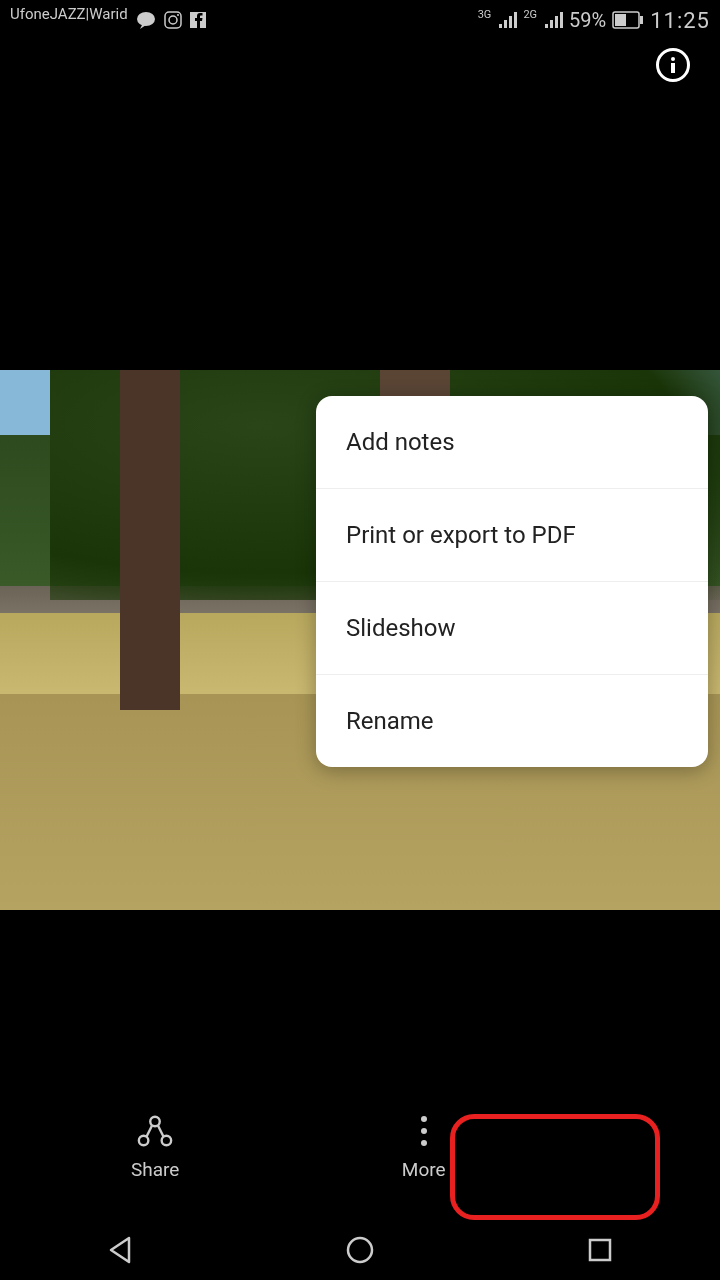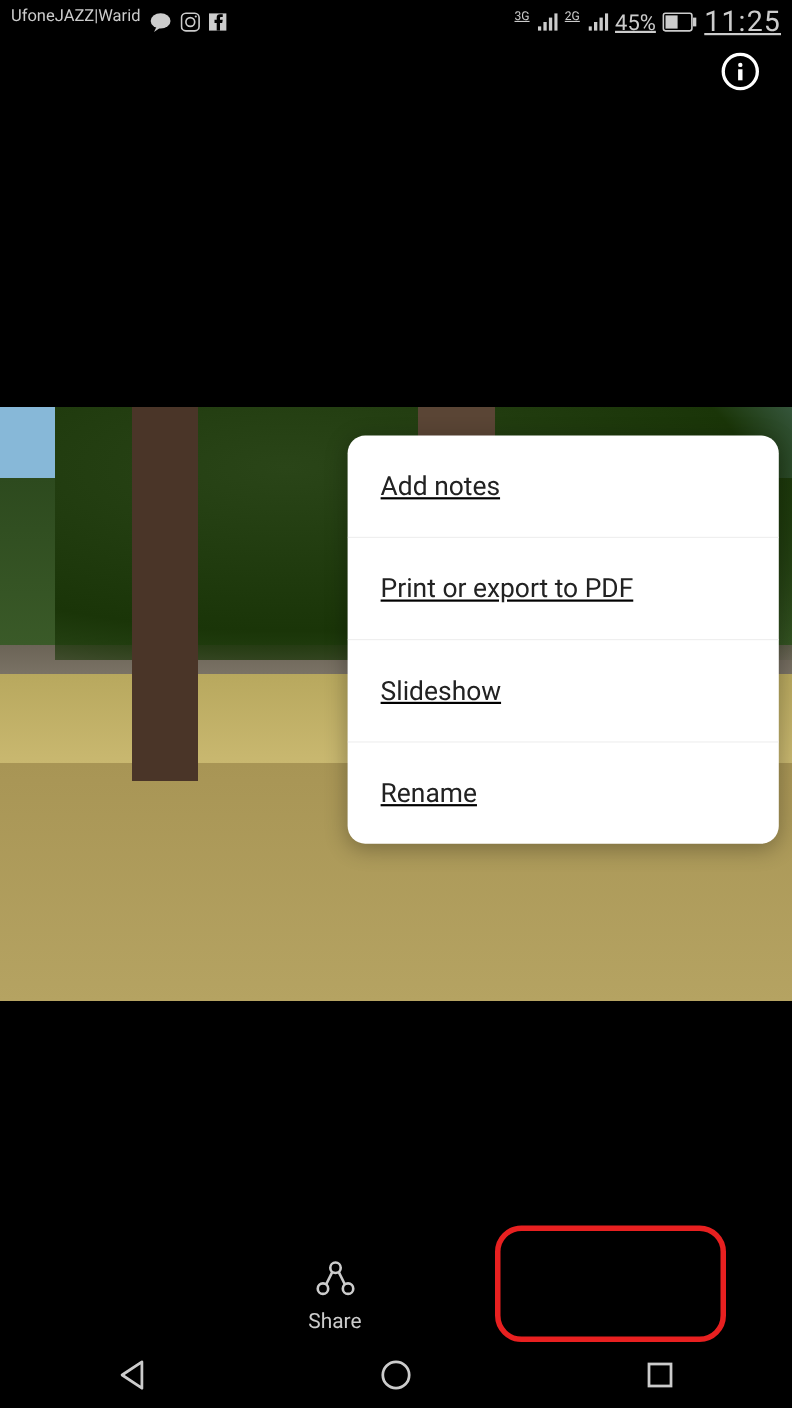--- a/index.html
+++ b/index.html
@@ -46,7 +46,6 @@
       align-items: center;
       gap: 6px;
       font-size: 20px;
-      text-decoration: underline;
     }
     .signal-label { font-size:11px; margin-right:2px; position:relative; top:-6px;}
     .top-actions {

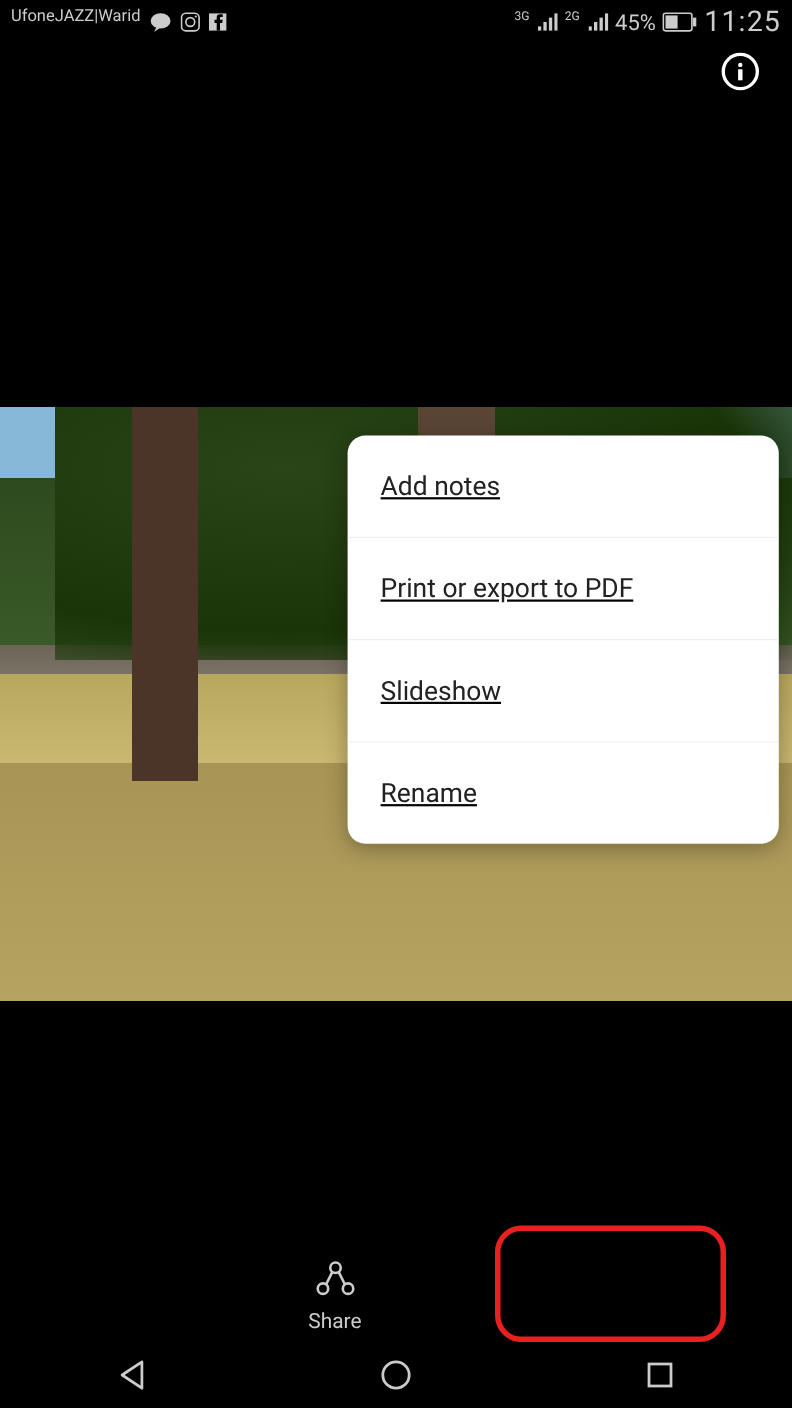--- a/index.html
+++ b/index.html
@@ -224,7 +224,7 @@
         <rect x="10" y="4" width="3" height="12" fill="#ccc"></rect>
         <rect x="15" y="0" width="3" height="16" fill="#ccc"></rect>
       </svg>
-    <span>45%</span>
+    <span>59%</span>
     <svg width="32" height="18">
         <rect x="1" y="1" width="26" height="16" rx="2" fill="none" stroke="#ccc" stroke-width="1.5"></rect>
         <rect x="3" y="3" width="11" height="12" fill="#ccc"></rect>

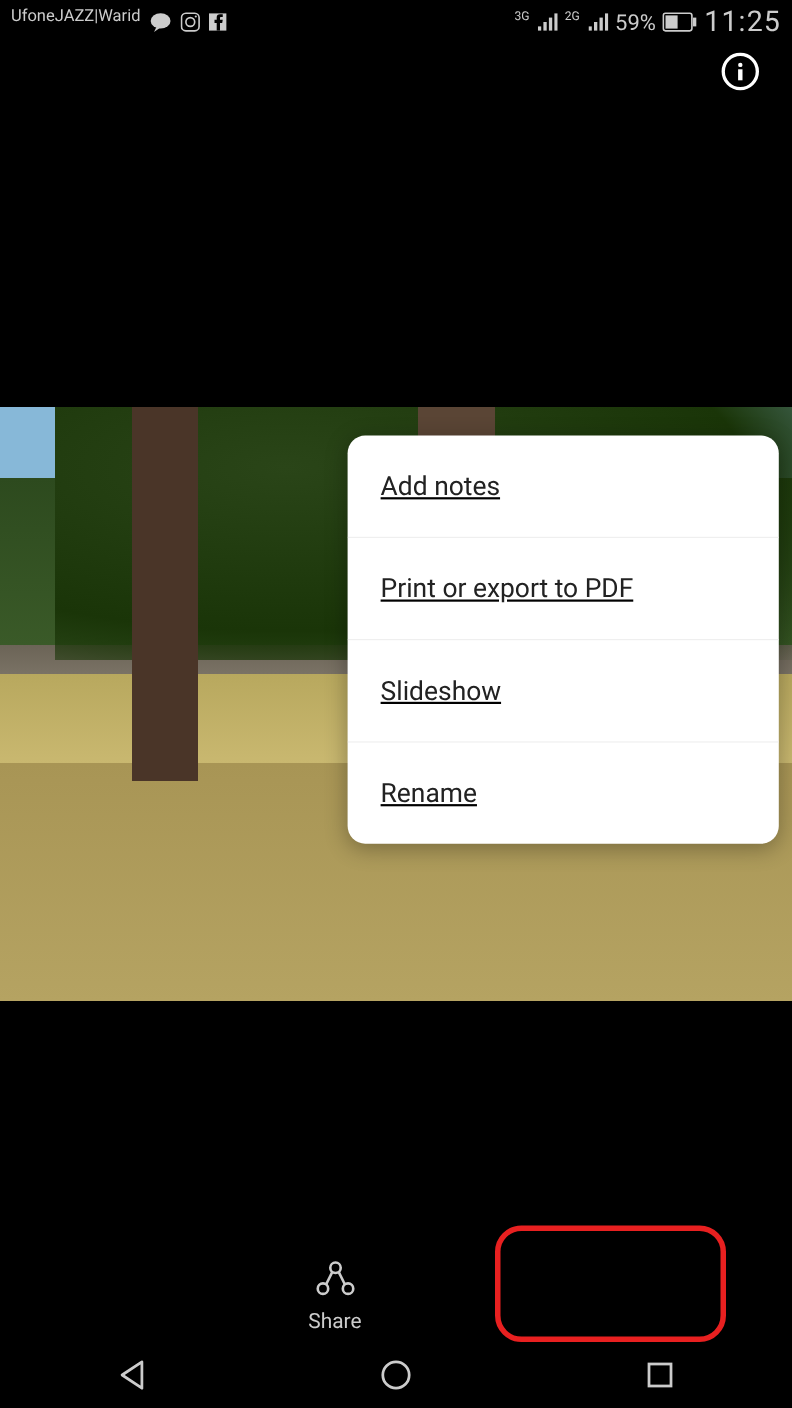--- a/index.html
+++ b/index.html
@@ -230,7 +230,7 @@
         <rect x="3" y="3" width="11" height="12" fill="#ccc"></rect>
         <rect x="28" y="5" width="3" height="8" fill="#ccc"></rect>
       </svg>
-    <span style="font-size:26px; letter-spacing:1px;">11:25</span>
+    <span style="font-size:22px; letter-spacing:1px;">11:25</span>
   </div>
 </div>
 

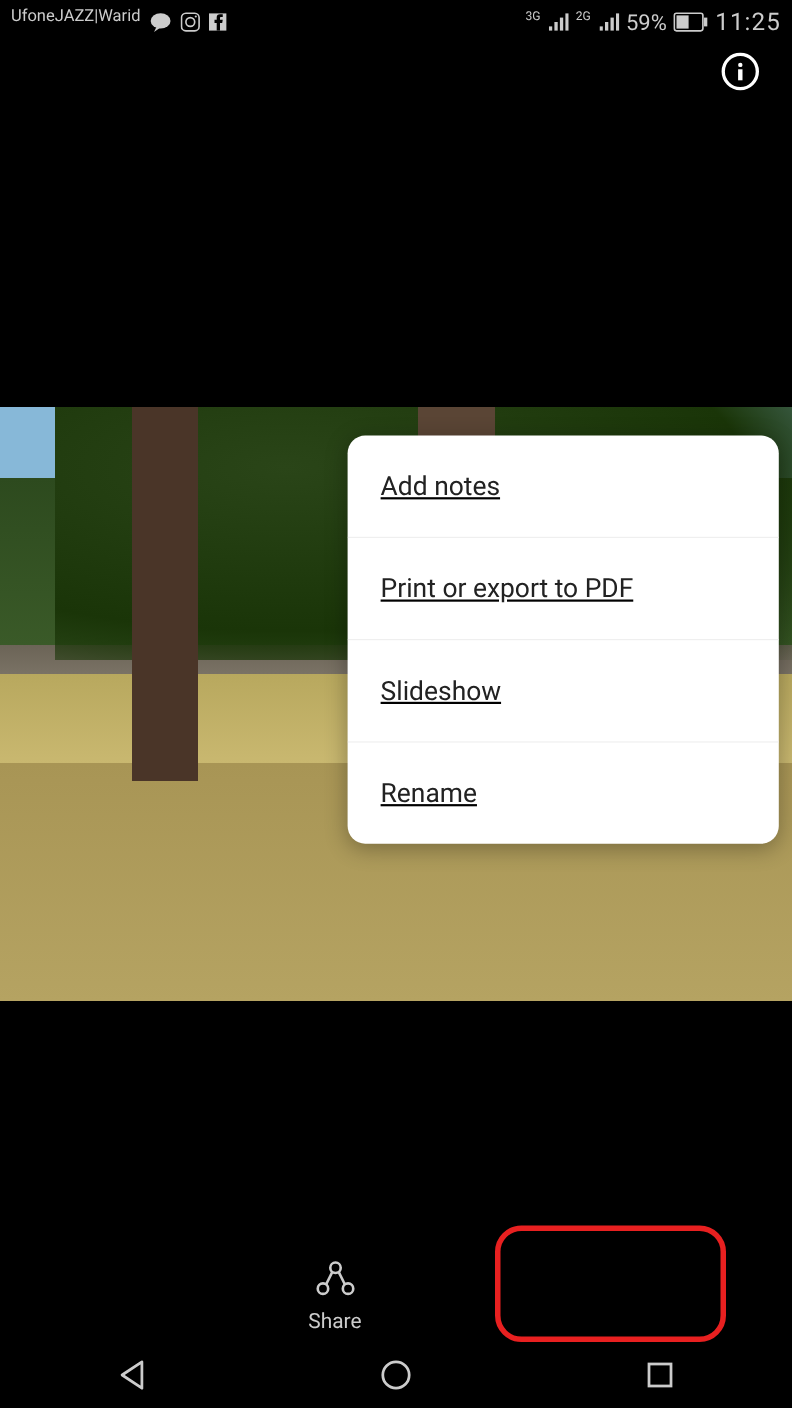--- a/index.html
+++ b/index.html
@@ -112,7 +112,6 @@
       border-radius: 16px;
       overflow: hidden;
       box-shadow: 0 4px 20px rgba(0,0,0,0.3);
-      text-decoration: underline;
     }
     .menu-item {
       padding: 32px 30px;

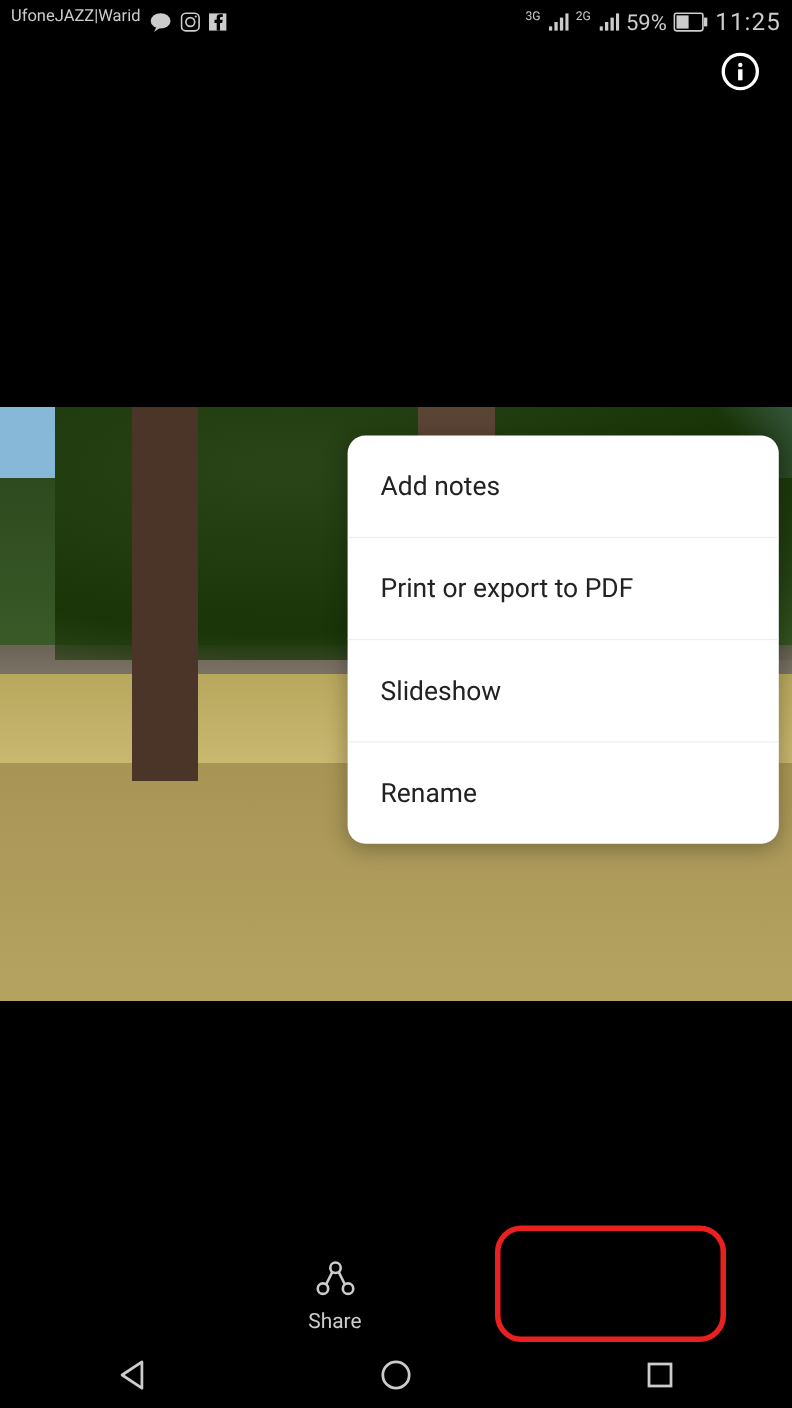--- a/index.html
+++ b/index.html
@@ -125,12 +125,12 @@
     .bottom-bar {
       position: absolute;
       bottom: 68px;
-      left: 16px;
+      left: 1px;
       width: 577px;
       height: 100px;
       display: flex;
       justify-content: space-around;
-      align-items: flex-end;
+      align-items: flex-start;
       padding: 0 20px;
     }
     .bottom-item {

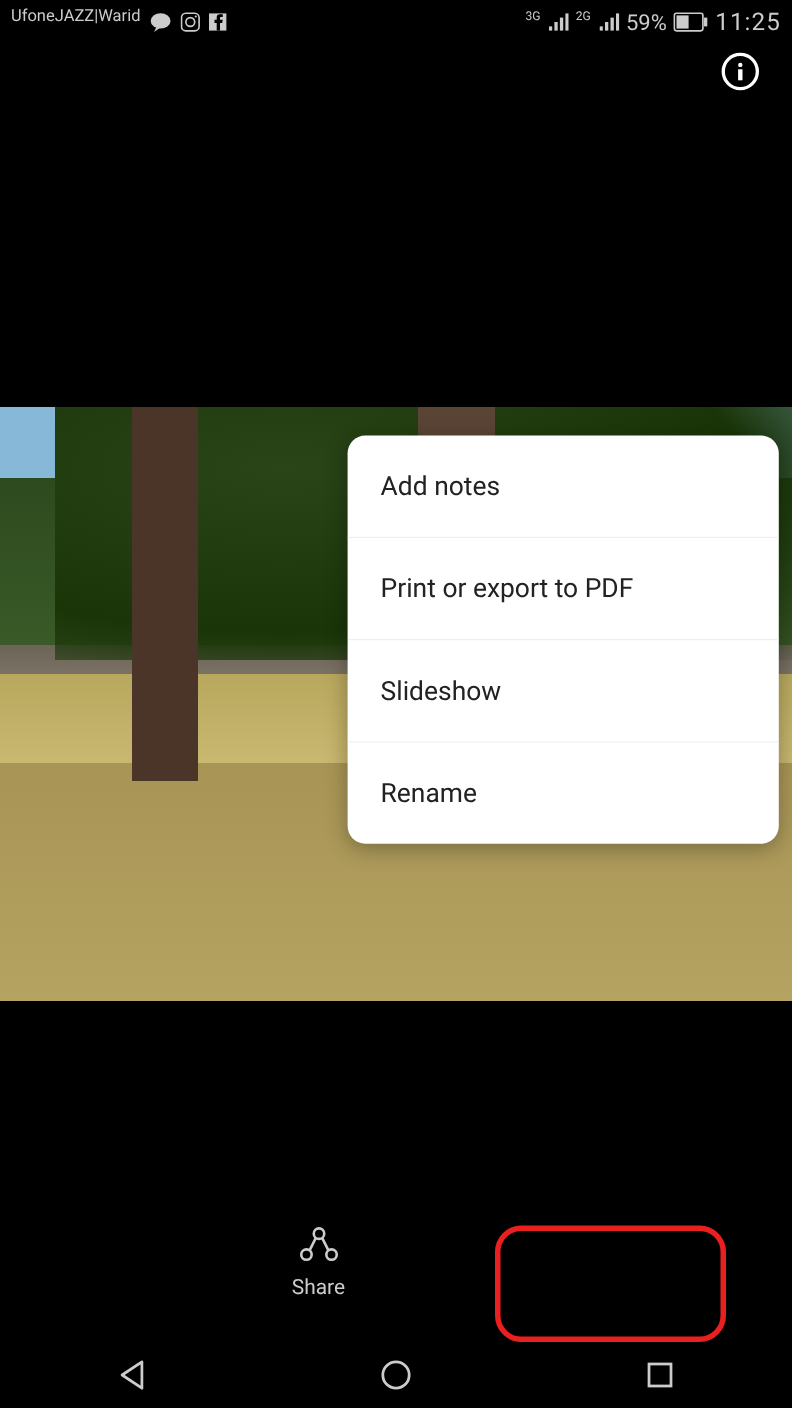--- a/index.html
+++ b/index.html
@@ -268,6 +268,16 @@
     </div>
     <span>Share</span>
   </div>
+  <div class="bottom-item">
+    <div class="bottom-icon">
+      <svg width="12" height="36" viewBox="0 0 12 36">
+          <circle cx="6" cy="6" r="3" fill="#ccc"></circle>
+          <circle cx="6" cy="18" r="3" fill="#ccc"></circle>
+          <circle cx="6" cy="30" r="3" fill="#ccc"></circle>
+        </svg>
+    </div>
+    <span>More</span>
+  </div>
 </div>
 
 <div class="highlight-box"></div>

